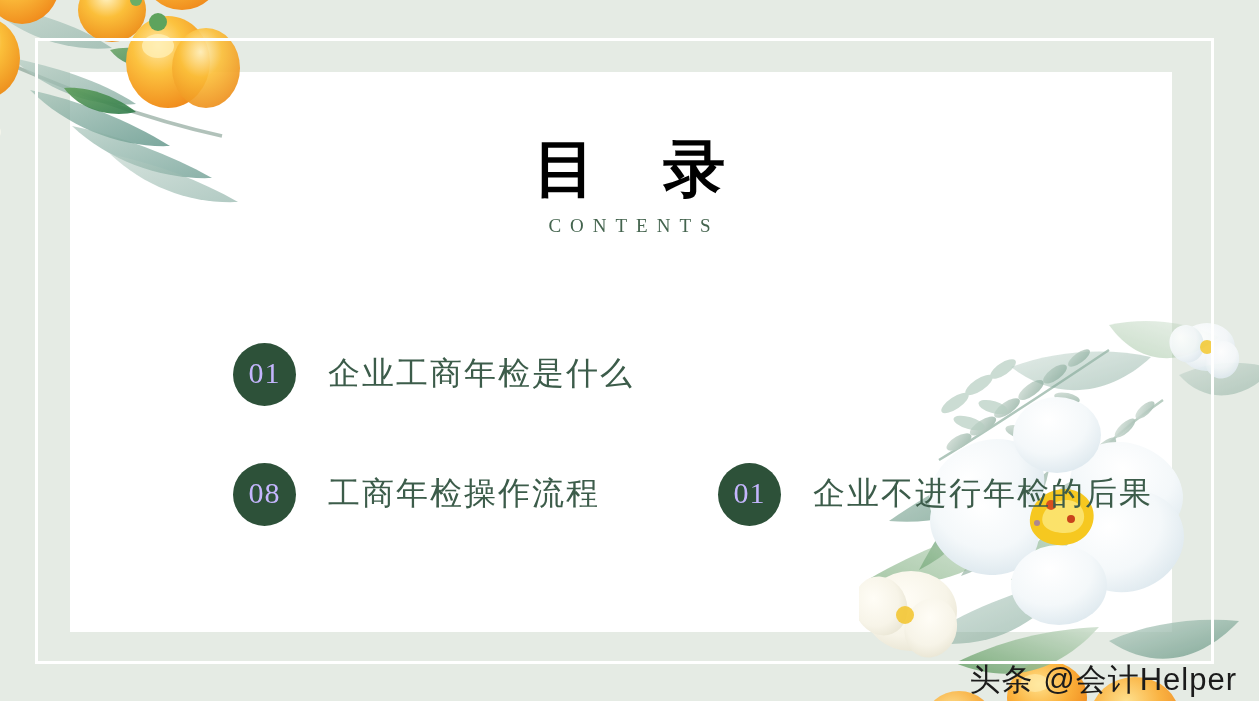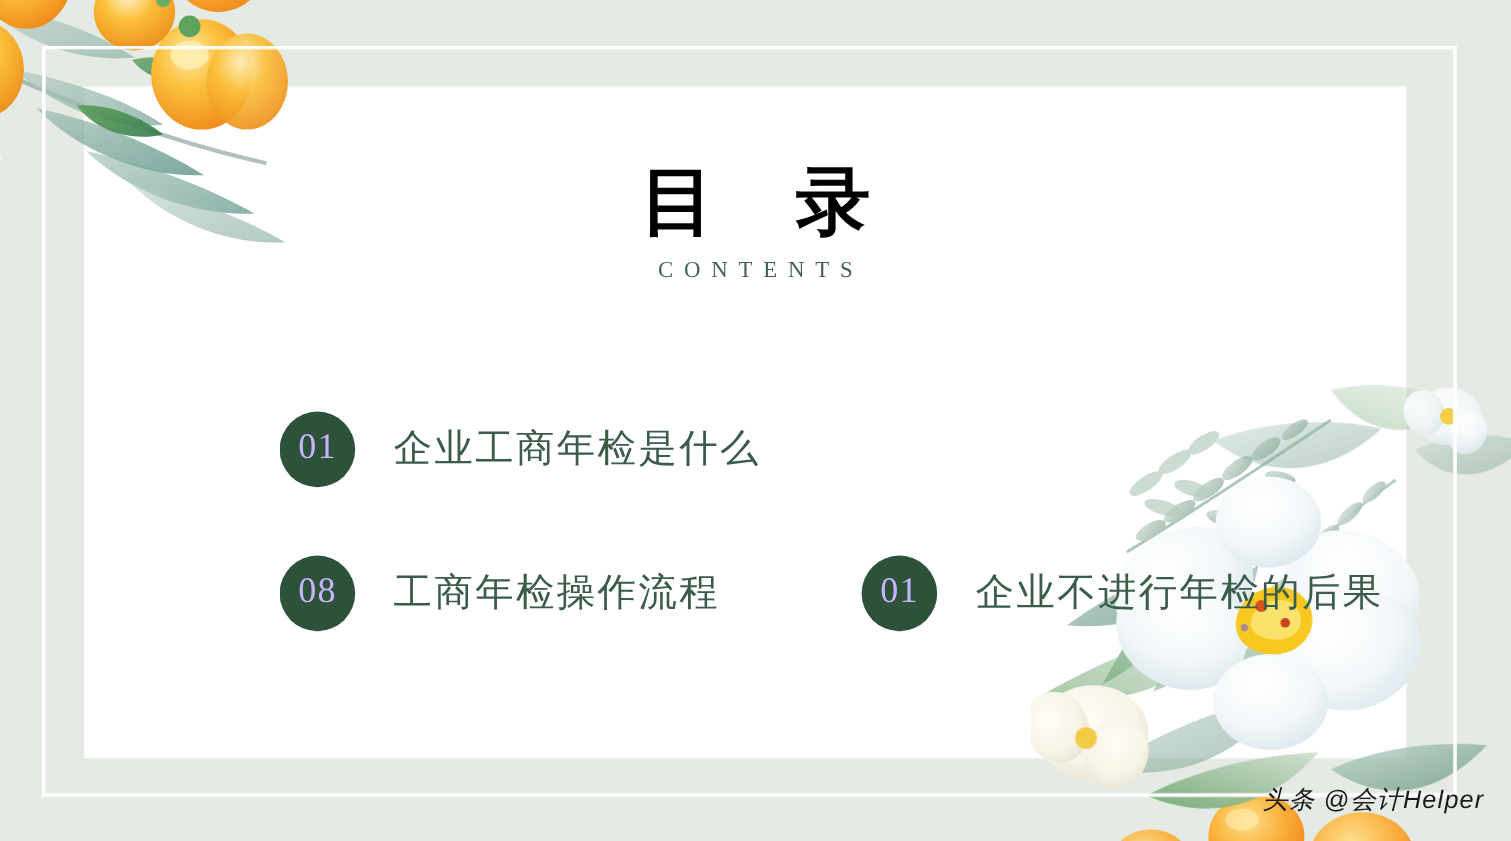--- a/index.html
+++ b/index.html
@@ -105,13 +105,12 @@
   
   .watermark {
     position:absolute; z-index:8;
-    right:22px; bottom:21px;
+    right:22px; bottom:0;
     font-family:"Liberation Sans", sans-serif;
-    font-size:21px;
+    font-size:31px;
     color:#1b1b1b;
     letter-spacing:1px;
     white-space:nowrap;
-    font-style:italic;
   }
 </style>
 </head>

